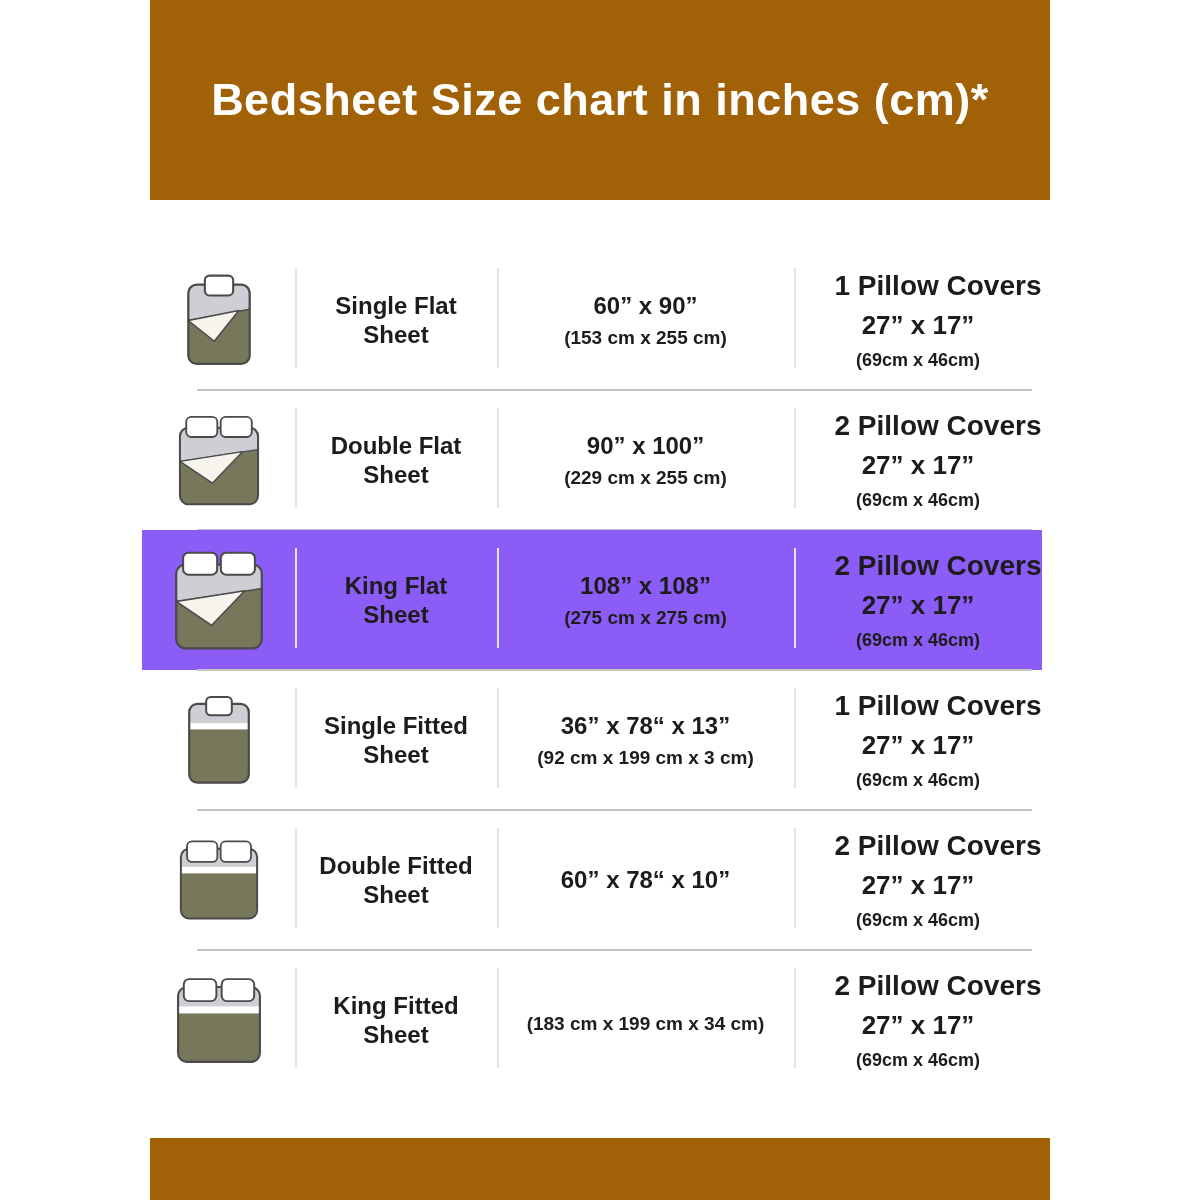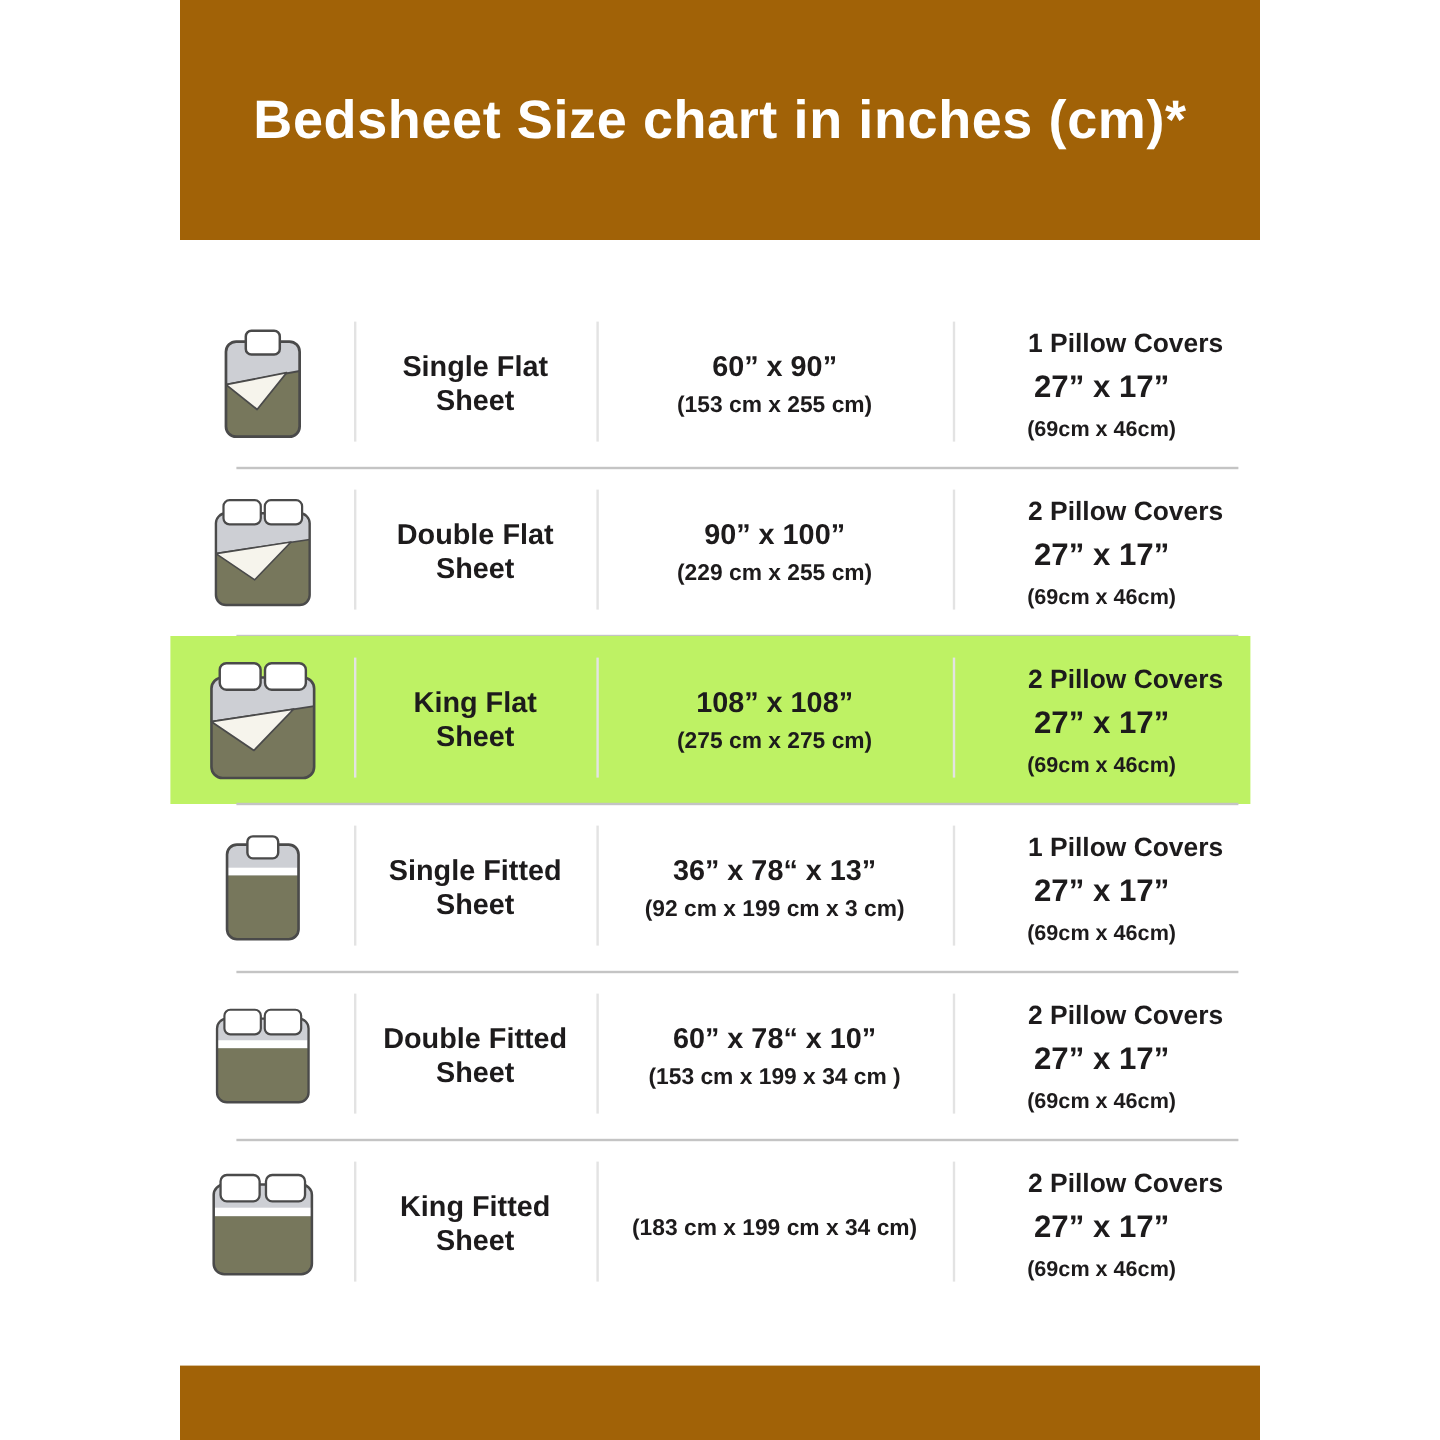--- a/index.html
+++ b/index.html
@@ -32,7 +32,7 @@
 
   .size-in  { font-size:24px; font-weight:bold; }
   .size-cm  { font-size:19px; font-weight:bold; margin-top:7px; }
-  .pillow-count { font-size:22px; font-weight:bold;padding-left:40px; }
+  .pillow-count { font-size:28px; font-weight:bold;padding-left:40px; }
   .pillow-in    { font-size:26px; font-weight:bold; margin-top:8px; }
   .pillow-cm    { font-size:18px; font-weight:bold; margin-top:9px; }
 </style>

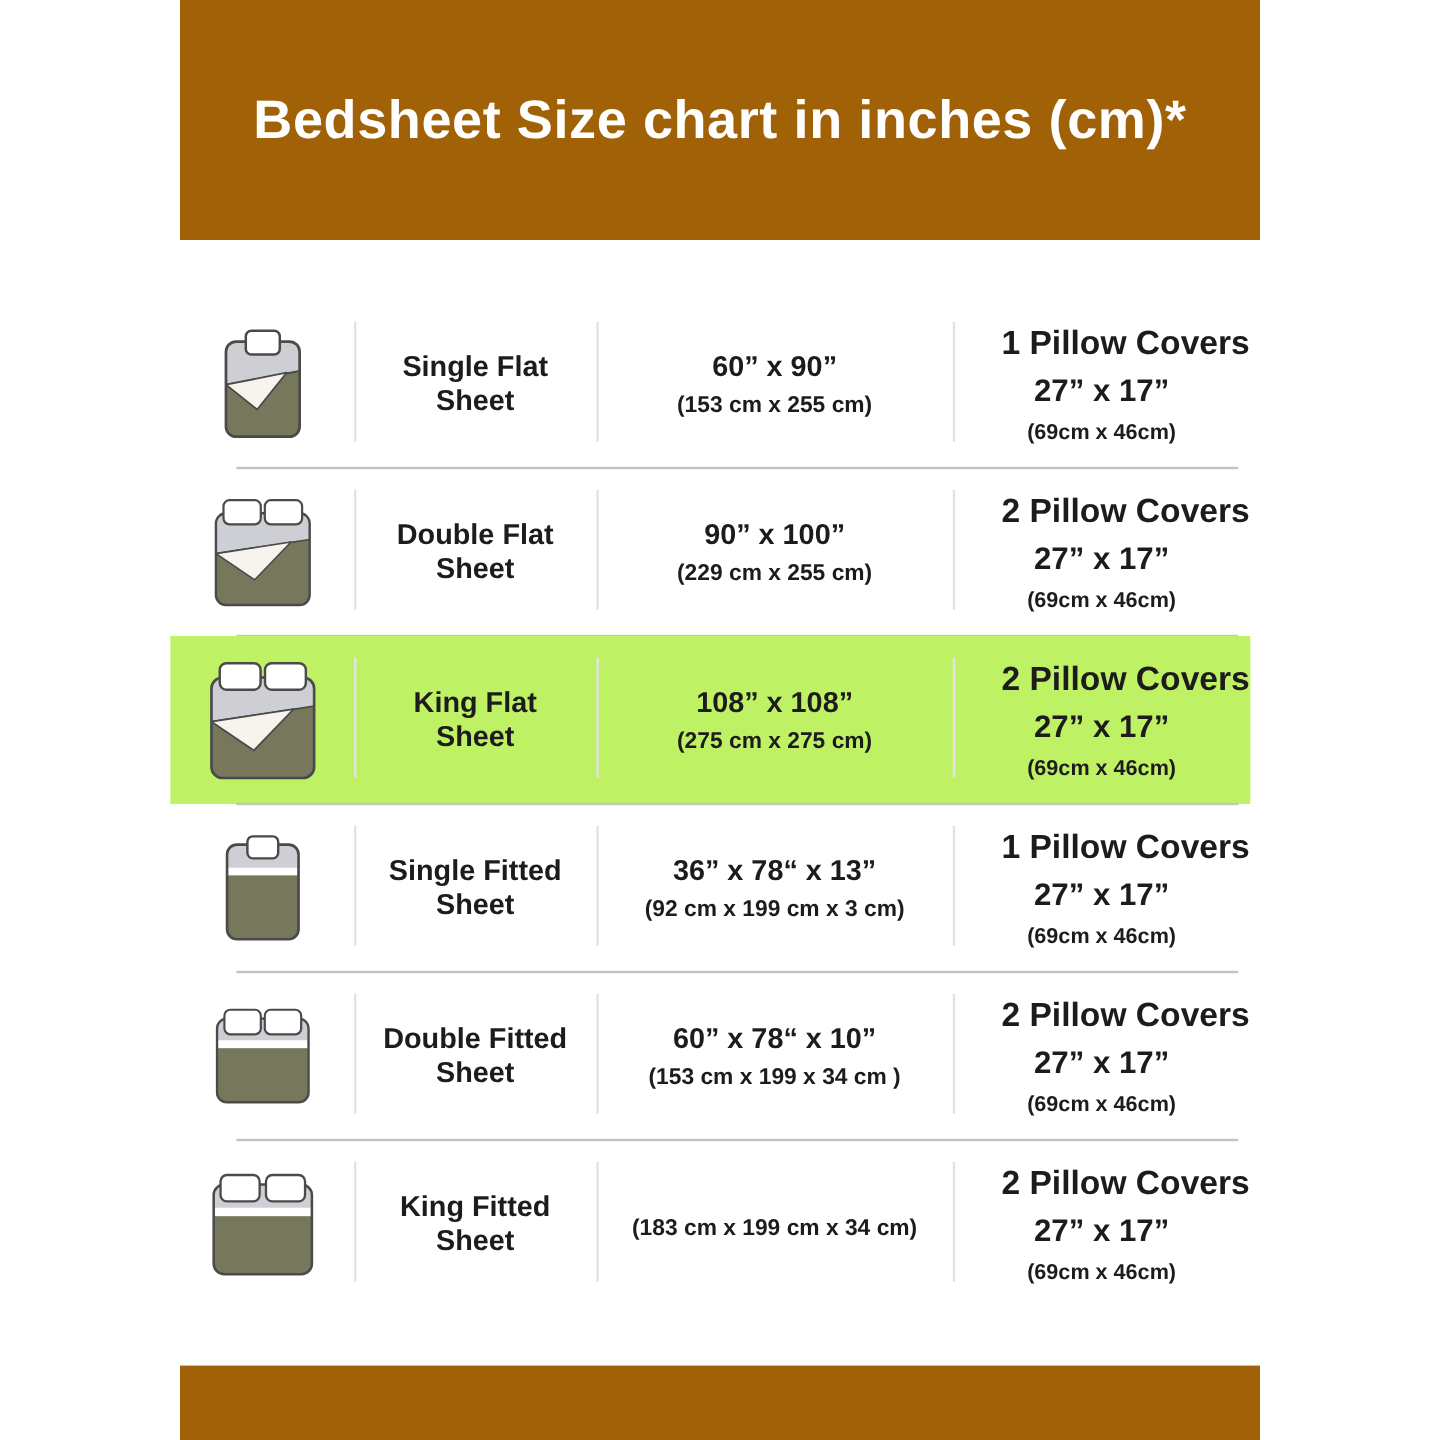--- a/index.html
+++ b/index.html
@@ -20,7 +20,7 @@
     content:""; position:absolute; left:55px; right:10px; bottom:-1px;
     border-bottom:2px solid #c4c4c4;
   }
-  .row.highlighted { background:#bef264; }
+  .row.highlighted { background:#8b5cf6; }
 
   .cell-icon  { width:153px; display:flex; justify-content:center; align-items:center; }
   .cell-name  { width:202px; text-align:center; font-weight:bold; font-size:24px; line-height:1.22; white-space:pre-line; }

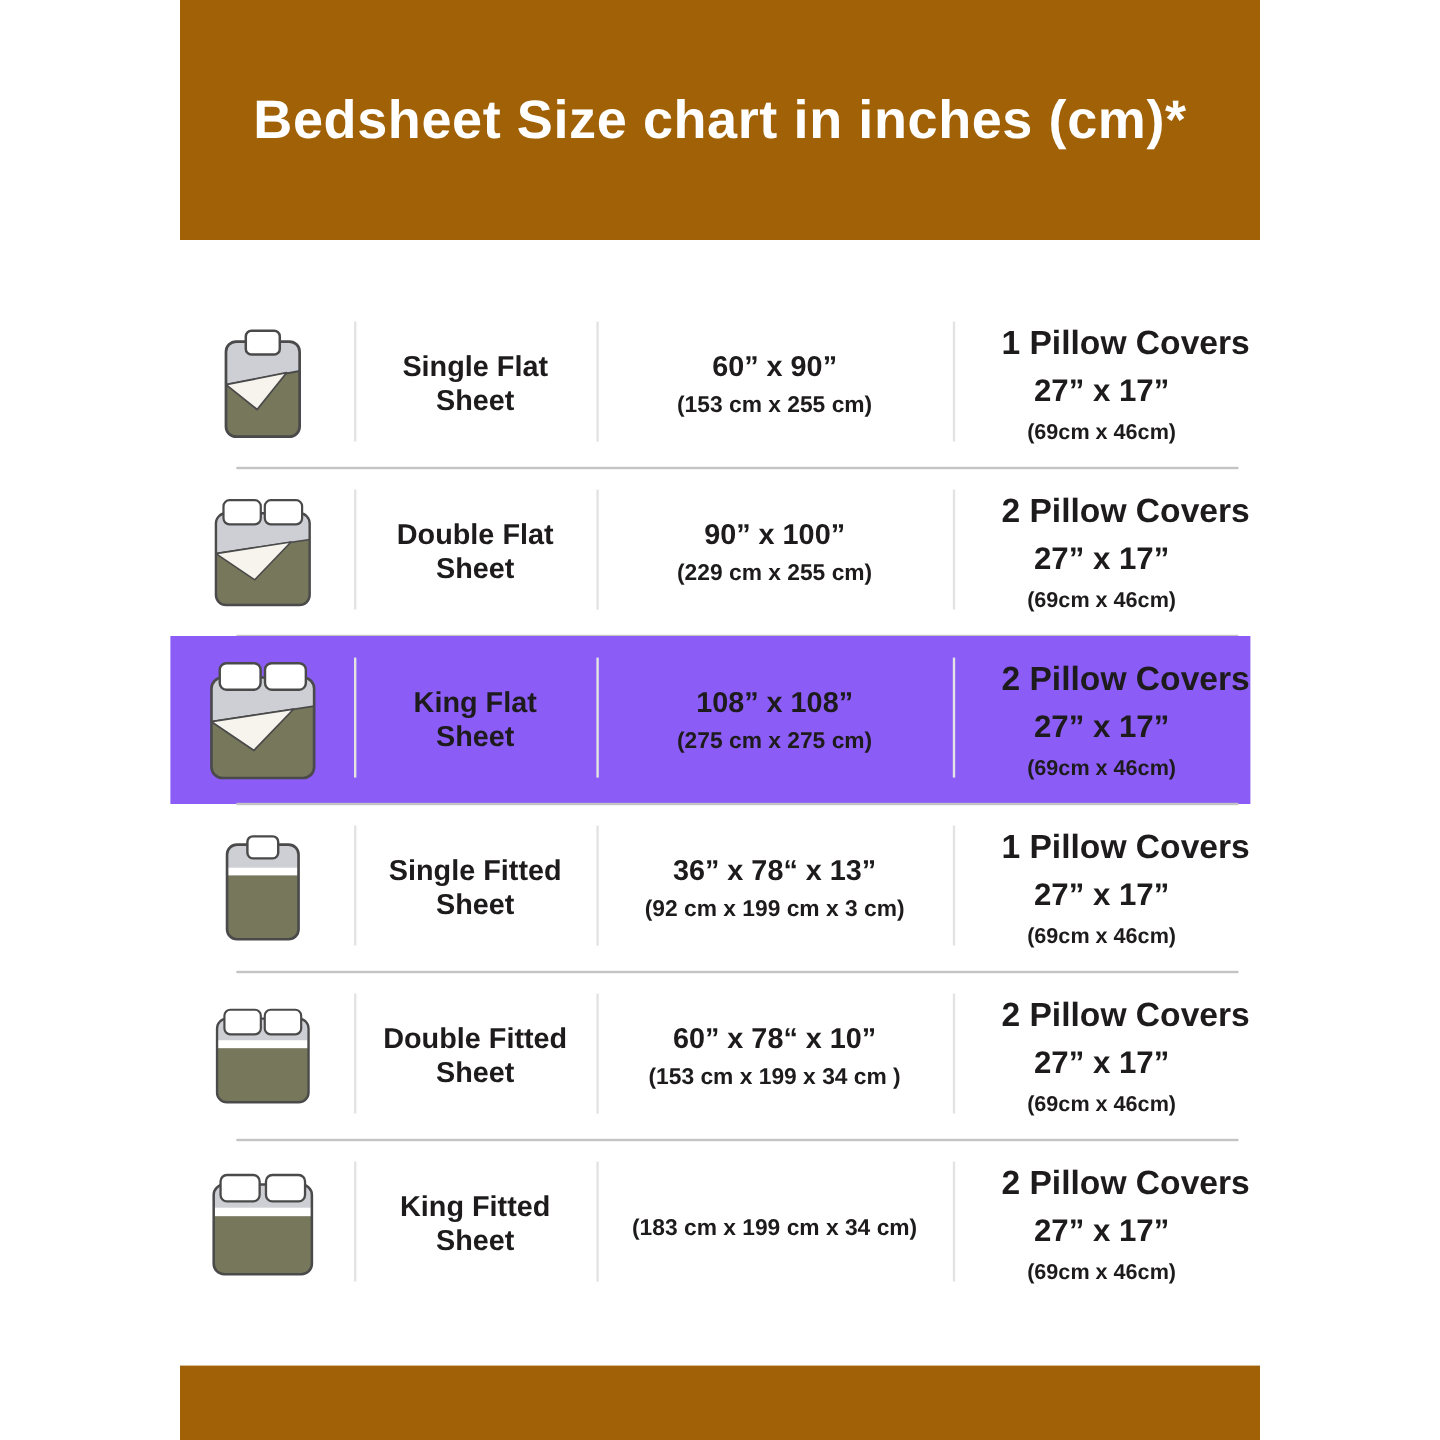--- a/index.html
+++ b/index.html
@@ -171,7 +171,6 @@
     <div class="vdiv vd2"></div>
     <div class="cell-size">
       <div class="size-in">60” x 78“ x 10”</div>
-      <div class="size-cm">(153 cm x 199 x 34 cm )</div>
     </div>
     <div class="vdiv vd3"></div>
     <div class="cell-pillow">

